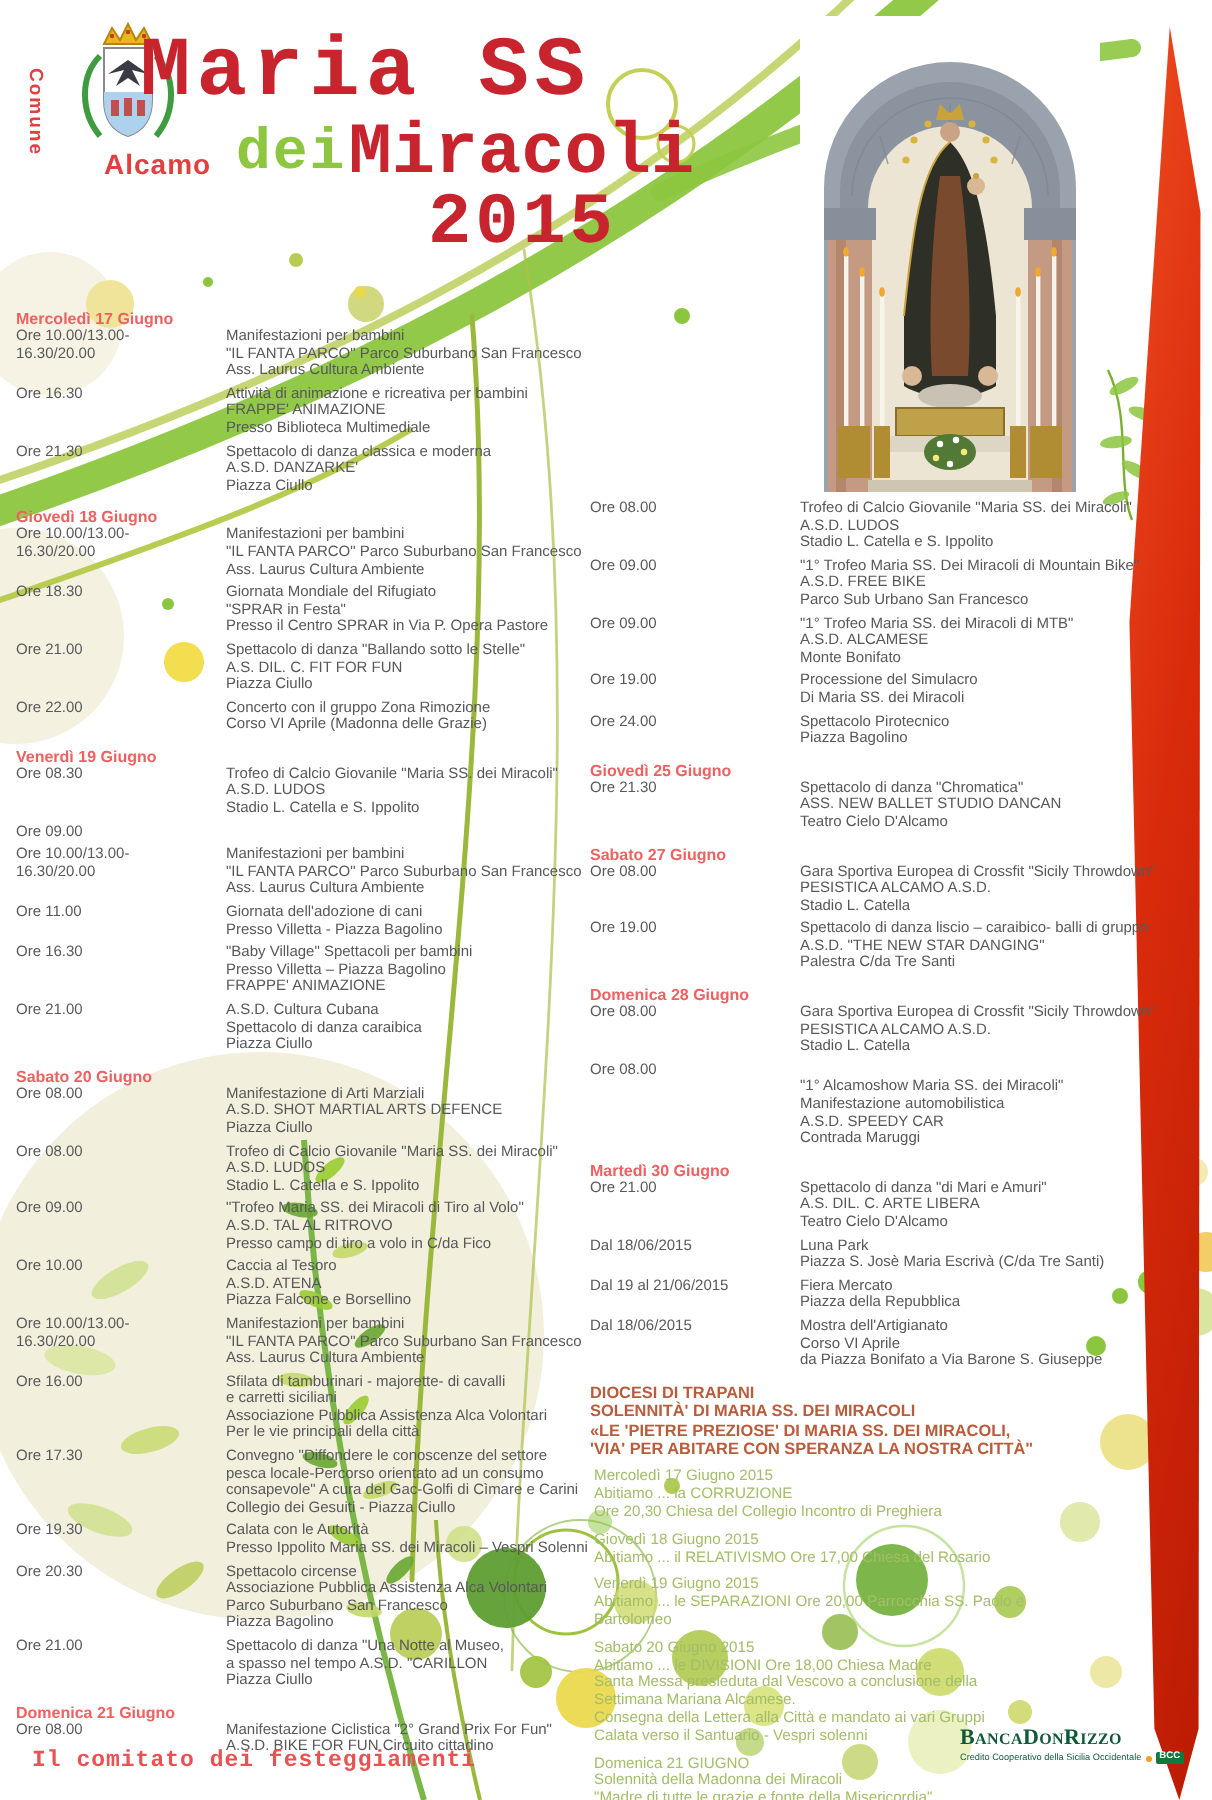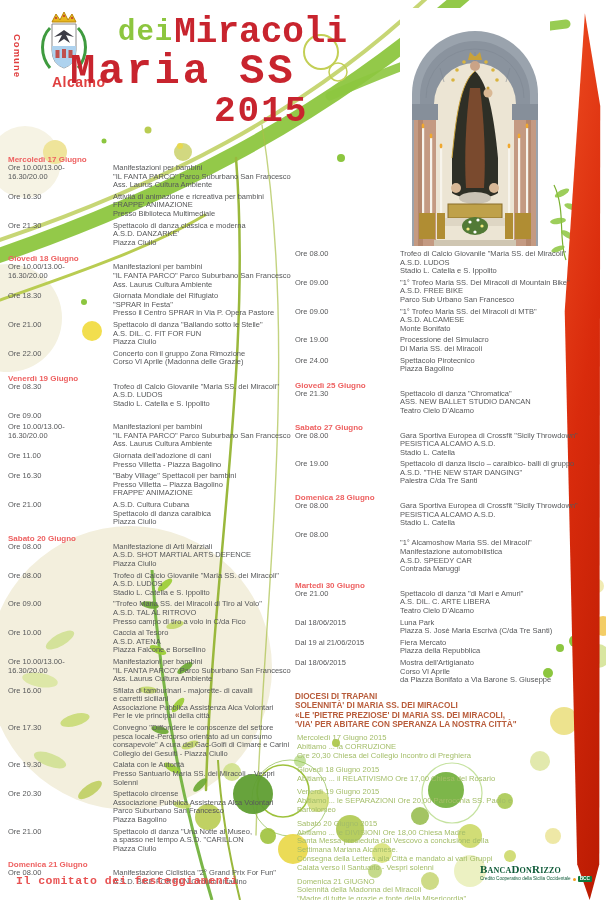--- a/index.html
+++ b/index.html
@@ -244,11 +244,11 @@
 </div>
 
 <div id="title">
+  <div id="title-line1">Maria SS</div>
   <div id="title-line2">
     <span id="title-dei">dei</span>
     <span id="title-mira">Miracoli</span>
   </div>
-  <div id="title-line1">Maria SS</div>
   <div id="title-year">2015</div>
 </div>
 

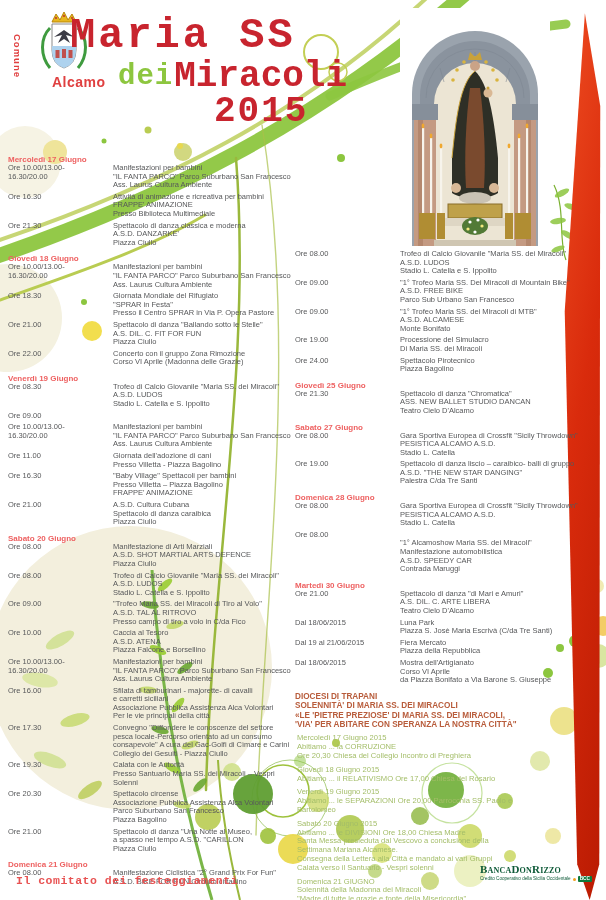--- a/index.html
+++ b/index.html
@@ -388,7 +388,7 @@
       <div class="event">
         <div class="time">Ore  19.30</div>
         <div class="desc">Calata con le Autorità
-Presso Santuario Maria SS. dei Miracoli – Vespri Solenni</div>
+Presso Ippolito Maria SS. dei Miracoli – Vespri Solenni</div>
       </div>
       <div class="event">
         <div class="time">Ore  20.30</div>

